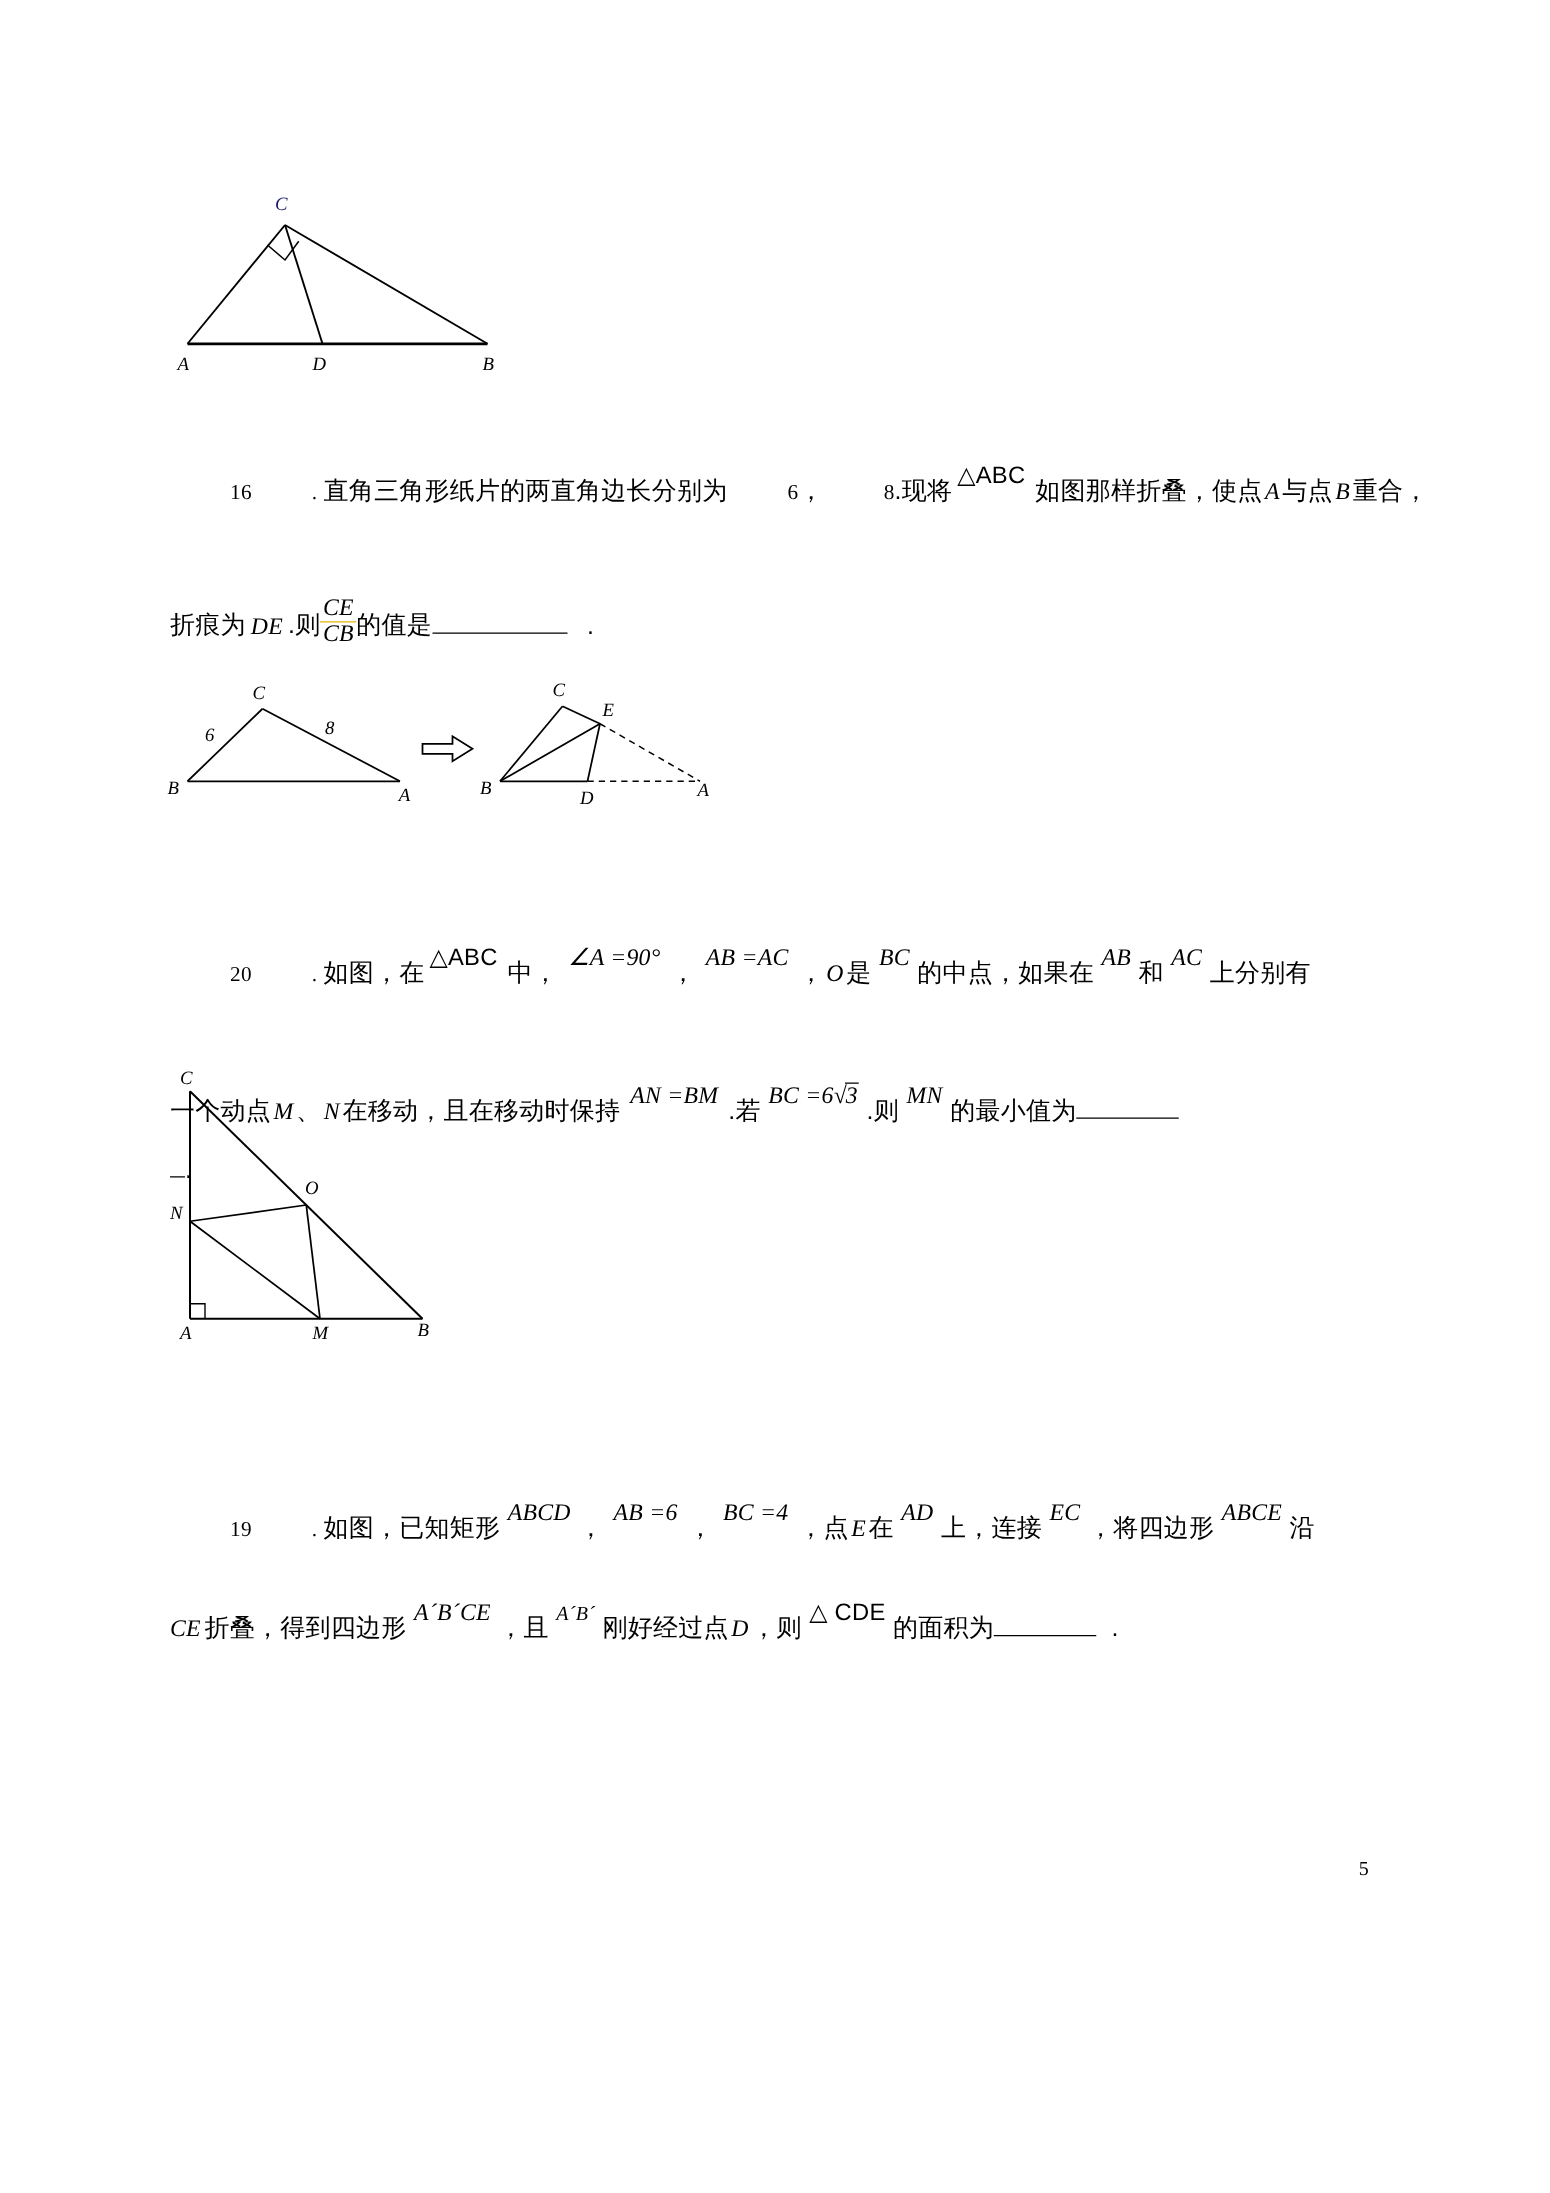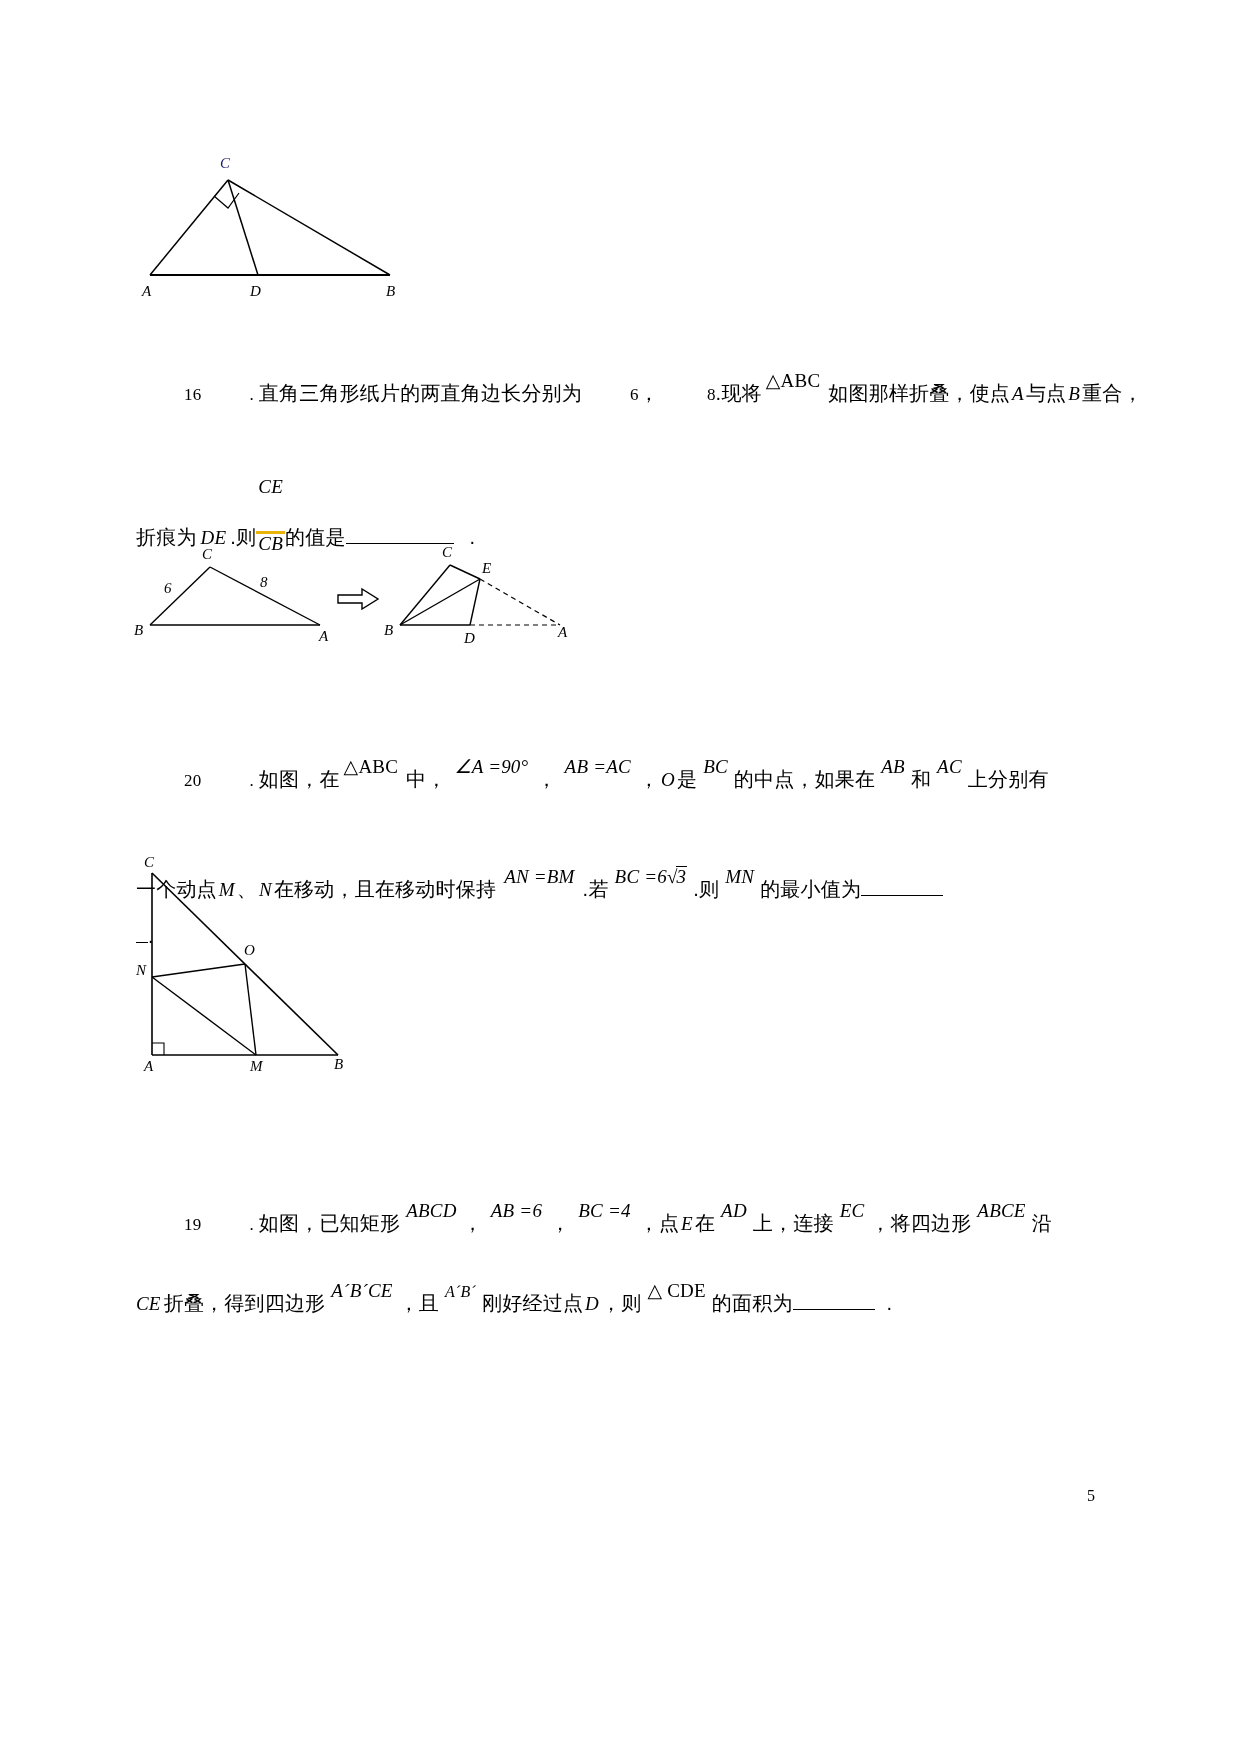--- a/index.html
+++ b/index.html
@@ -47,7 +47,7 @@
     font-size: 16px;
   }
   .mu {
-    font-family: Liberation Serif, serif;
+    font-family: Liberation Sans, sans-serif;
     font-style: normal;
     font-size: 19px;
   }

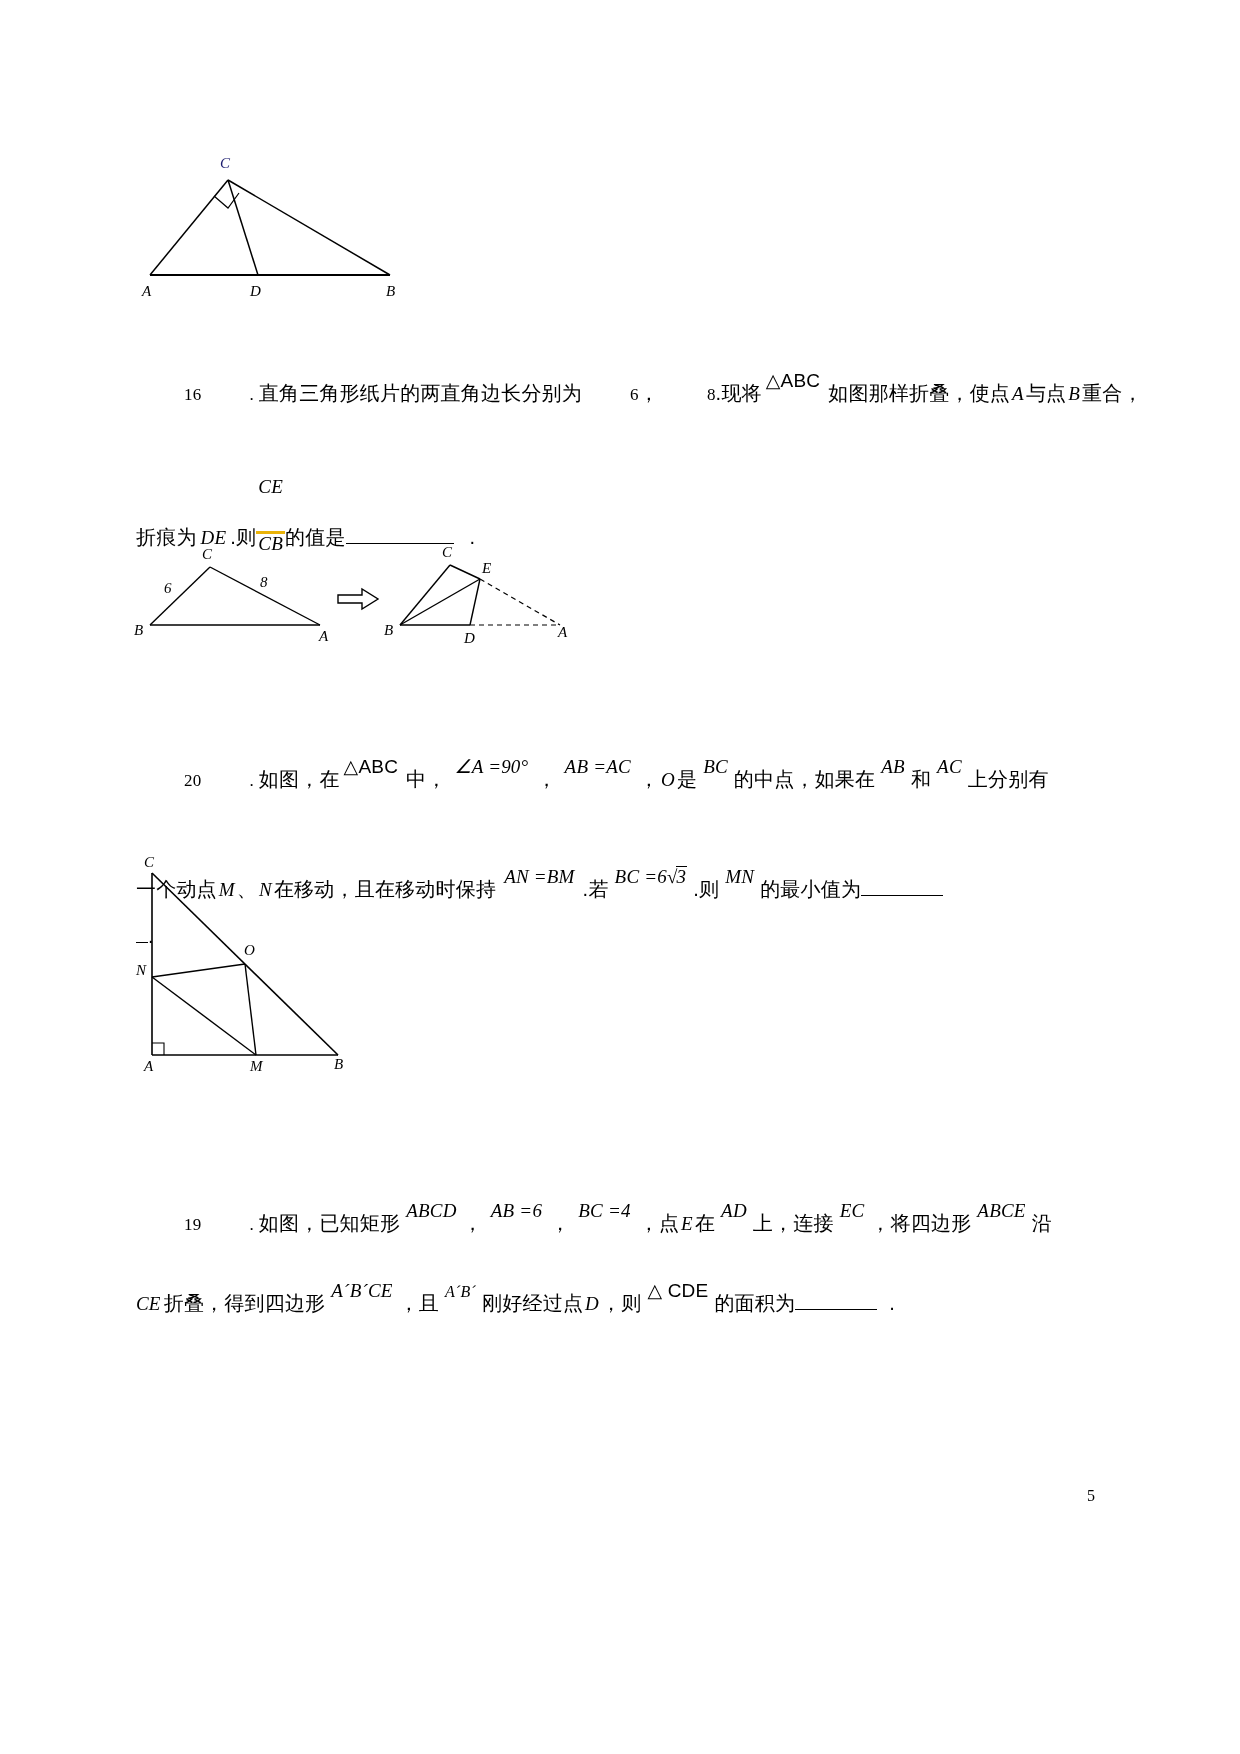--- a/index.html
+++ b/index.html
@@ -77,7 +77,7 @@
     top: -4px;
   }
   .frac .top { display: block; padding: 0 2px; }
-  .frac .bot { display: block; padding: 0 2px; border-top: 3px solid #eab308; margin-top: 34px; }
+  .frac .bot { display: block; padding: 0 2px; border-top: 1px solid #eab308; }
 
   
   .rad {

